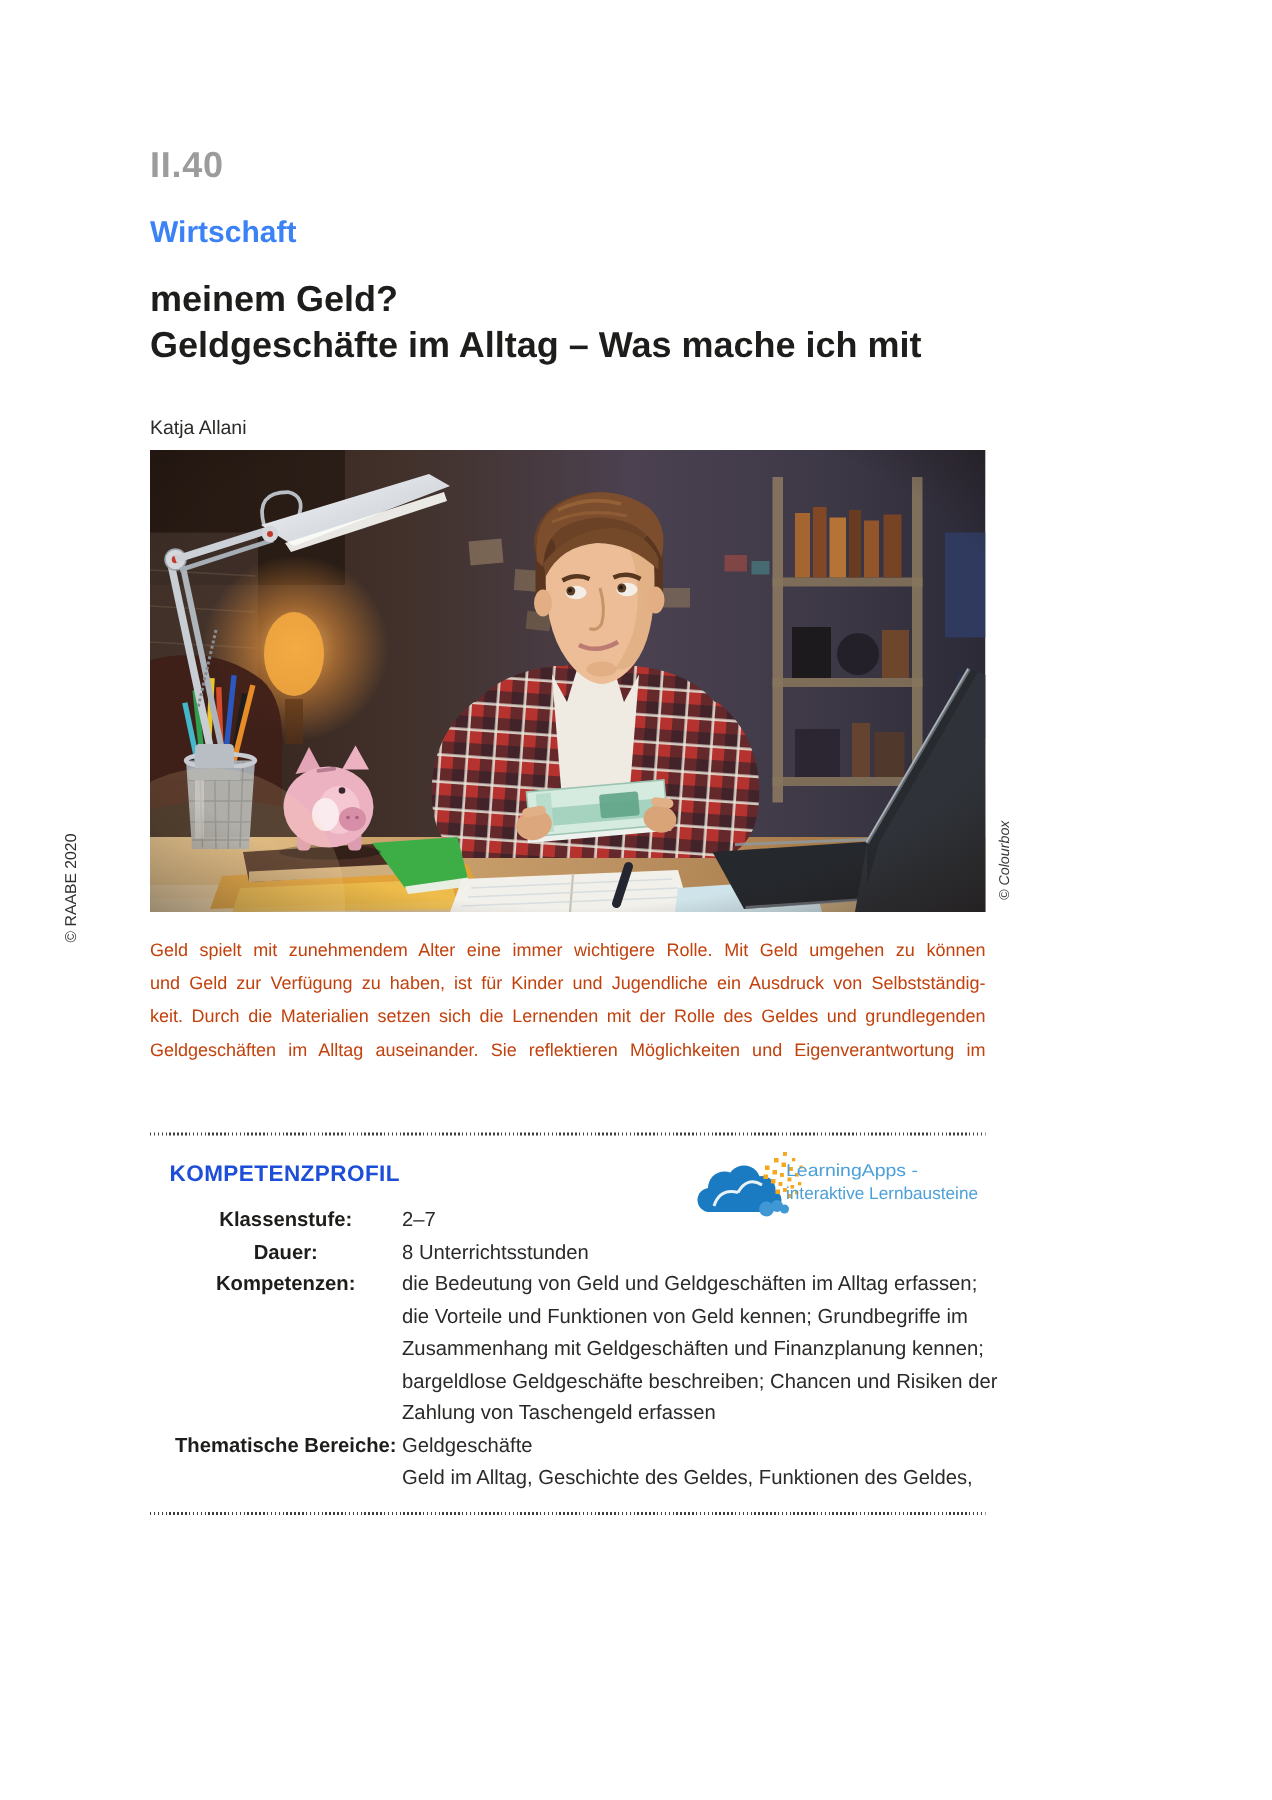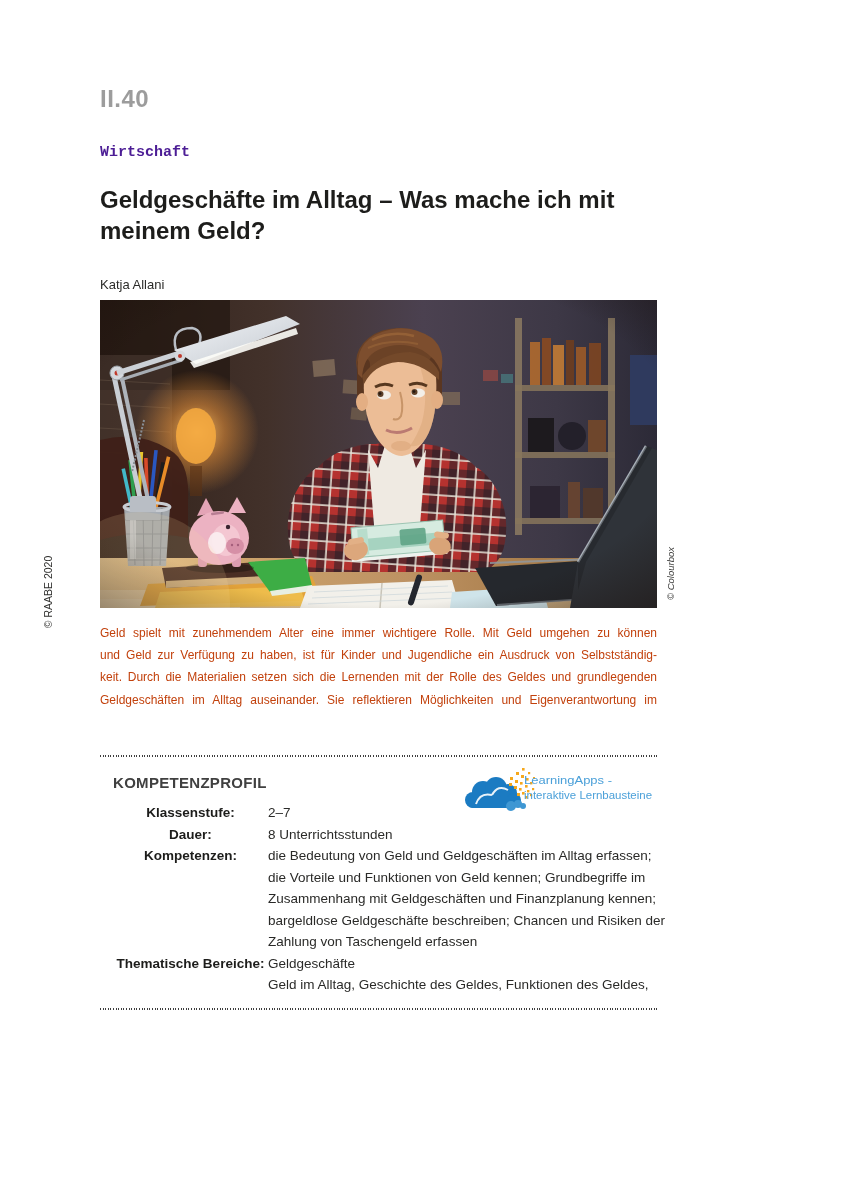--- a/index.html
+++ b/index.html
@@ -7,7 +7,7 @@
     position:relative;width:848px;height:1200px;background:#ffffff;overflow:hidden;
     font-family:"Liberation Sans","DejaVu Sans",sans-serif;color:#1f1f1d;
   }
-  .rubric{position:absolute;left:100px;top:85px;font-size:24px;font-weight:bold;color:#9c9c9c;letter-spacing:.5px;}
+  .rubric{position:absolute;left:100px;top:97px;font-size:24px;font-weight:bold;color:#9c9c9c;letter-spacing:.5px;}
   .subject{position:absolute;left:100px;top:144px;font-size:15px;font-weight:bold;color:#4c1d95;font-family:Liberation Mono, monospace;}
   .title{position:absolute;left:100px;top:184px;width:557px;font-size:24px;font-weight:bold;line-height:31px;color:#1d1d1b;}
   .author{position:absolute;left:100px;top:277px;font-size:13px;color:#2b2b29;}

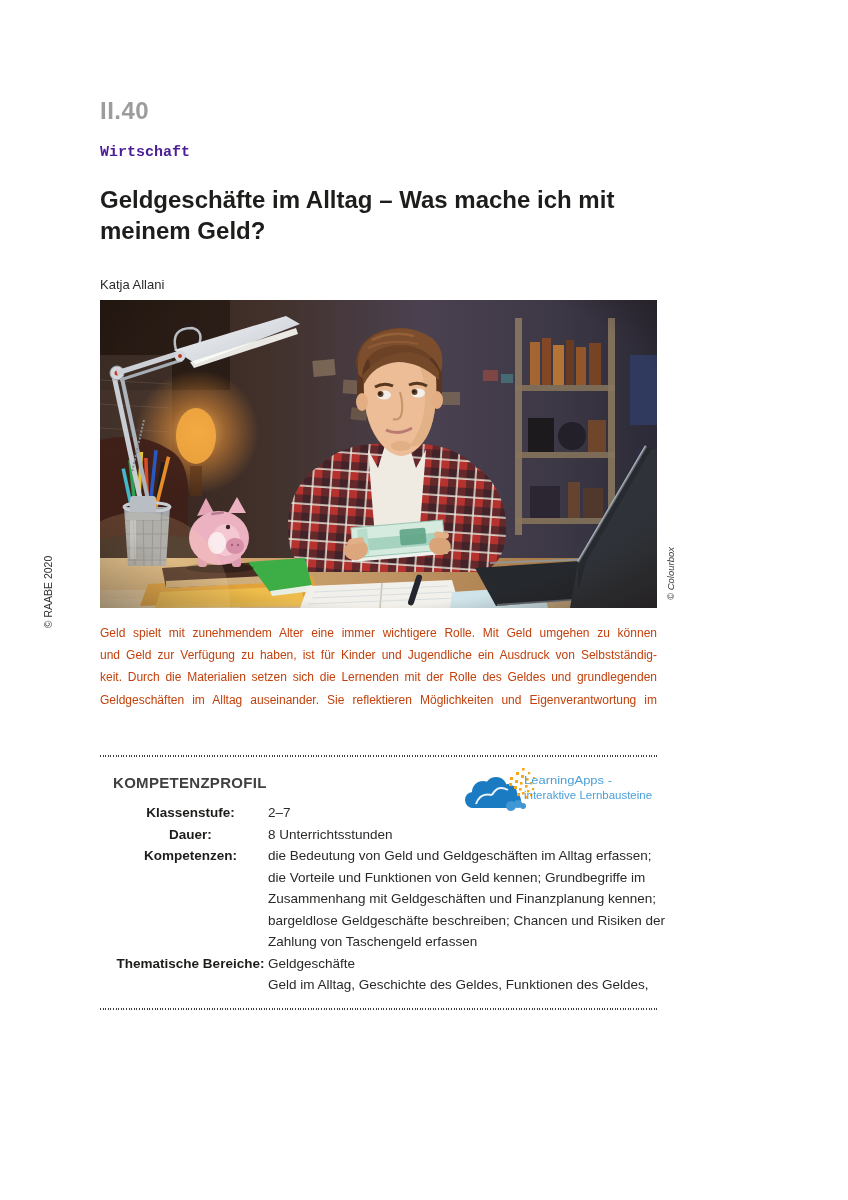--- a/index.html
+++ b/index.html
@@ -8,7 +8,7 @@
     font-family:"Liberation Sans","DejaVu Sans",sans-serif;color:#1f1f1d;
   }
   .rubric{position:absolute;left:100px;top:97px;font-size:24px;font-weight:bold;color:#9c9c9c;letter-spacing:.5px;}
-  .subject{position:absolute;left:100px;top:144px;font-size:15px;font-weight:bold;color:#4c1d95;font-family:Liberation Mono, monospace;}
+  .subject{position:absolute;left:100px;top:144px;font-size:20px;font-weight:bold;color:#3b82f6;}
   .title{position:absolute;left:100px;top:184px;width:557px;font-size:24px;font-weight:bold;line-height:31px;color:#1d1d1b;}
   .author{position:absolute;left:100px;top:277px;font-size:13px;color:#2b2b29;}
   .photo-wrap{position:absolute;left:100px;top:300px;width:557px;height:308px;}

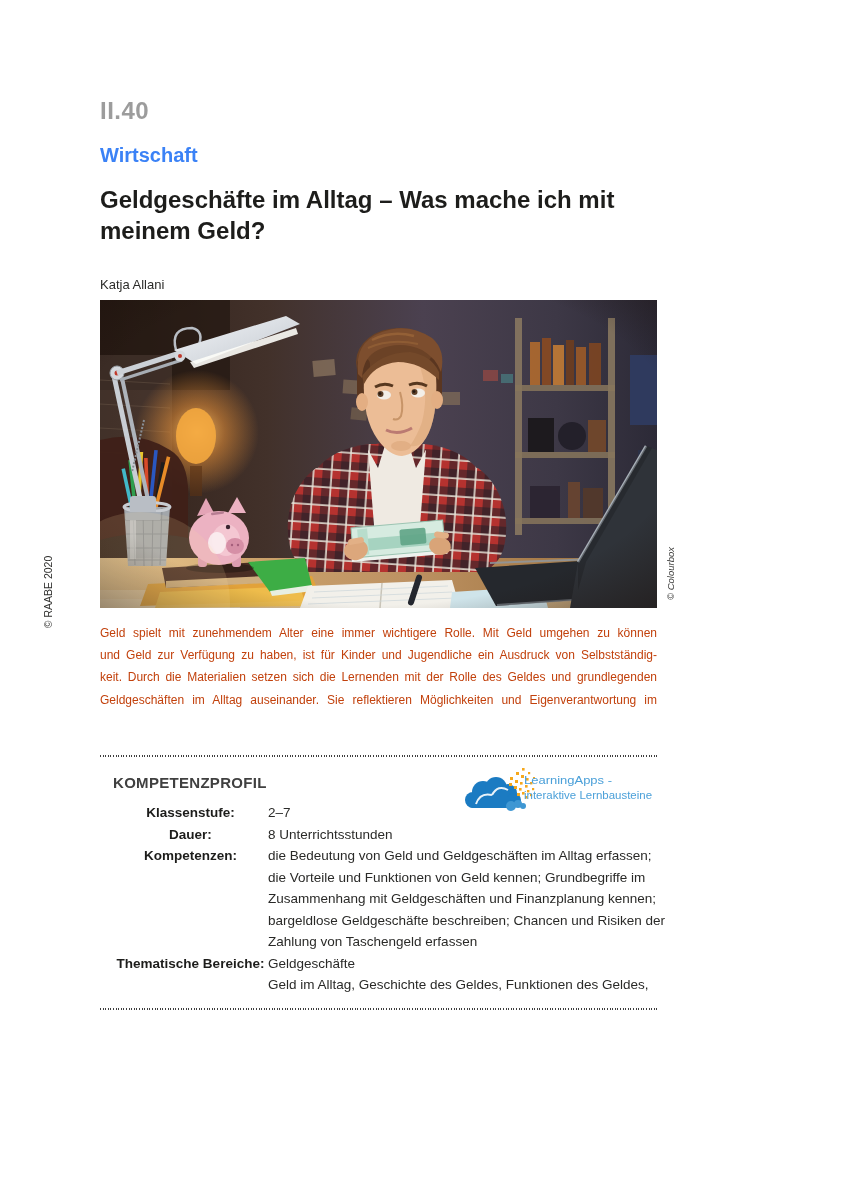--- a/index.html
+++ b/index.html
@@ -44,8 +44,8 @@
   <div class="subject">Wirtschaft</div>
 
   <div class="title">
+    <div>meinem Geld?</div>
     <div>Geldgeschäfte im Alltag – Was mache ich mit</div>
-    <div>meinem Geld?</div>
   </div>
 
   <div class="author">Katja Allani</div>

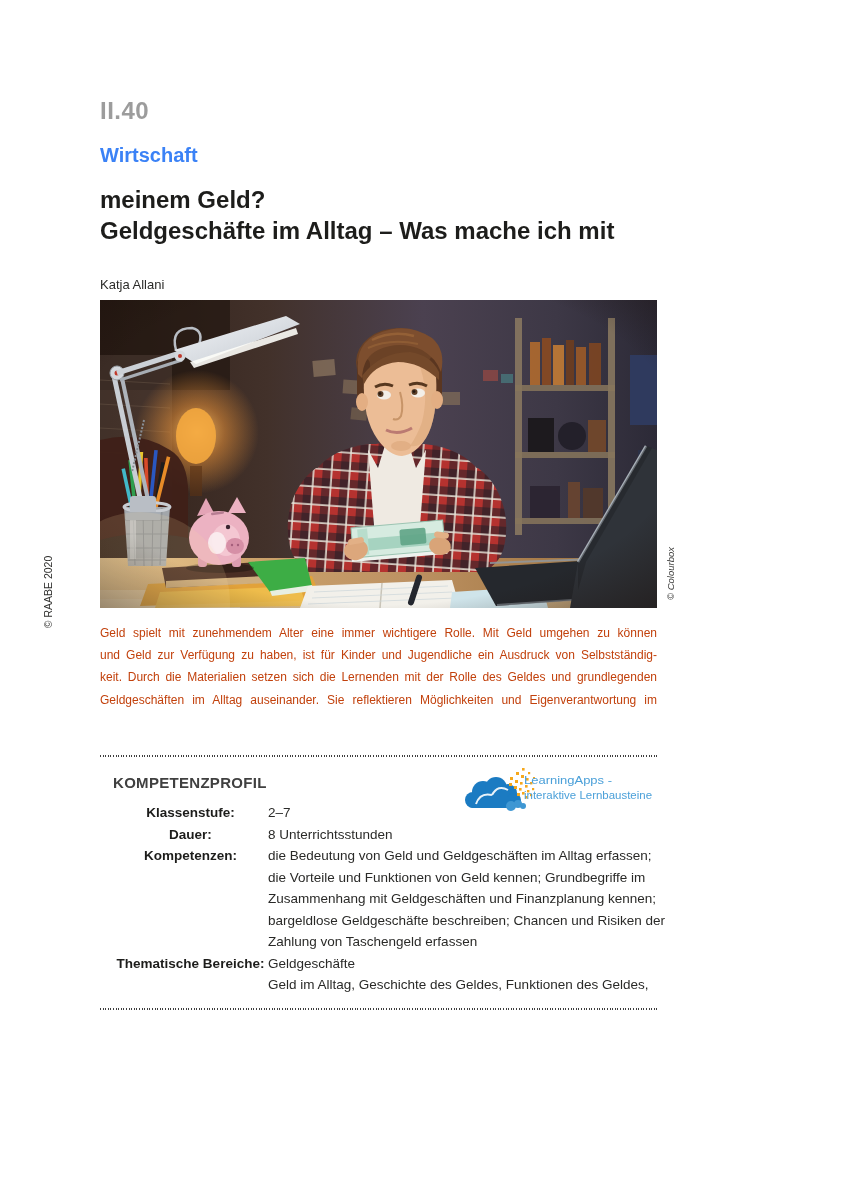--- a/index.html
+++ b/index.html
@@ -28,7 +28,7 @@
     background:repeating-linear-gradient(to right,#3e3e3e 0 1px,transparent 1px 2.6px);}
   .rule.r1{top:755px;}
   .rule.r2{top:1008px;}
-  .profile-heading{position:absolute;left:113px;top:774px;font-size:15px;font-weight:bold;letter-spacing:.3px;color:#404040;}
+  .profile-heading{position:absolute;left:113px;top:774px;font-size:15px;font-weight:bold;letter-spacing:.3px;color:#1d4ed8;}
   .logo{position:absolute;left:462px;top:766px;width:200px;height:47px;overflow:visible;}
   .profile{position:absolute;left:113px;top:802px;width:544px;display:grid;grid-template-columns:155px 389px;
     font-size:13.5px;line-height:21.5px;color:#2a2a28;}

